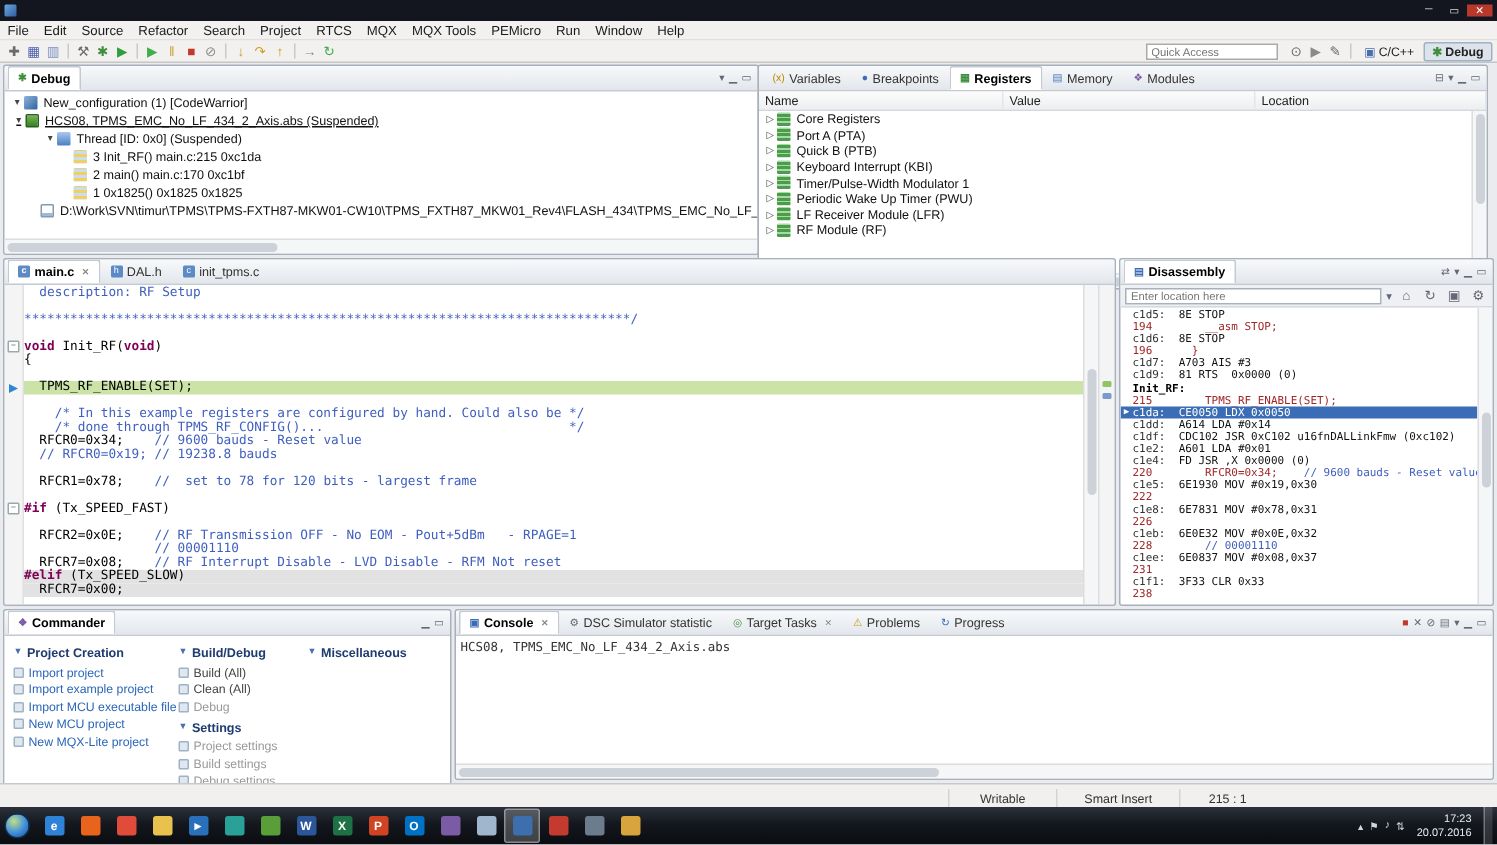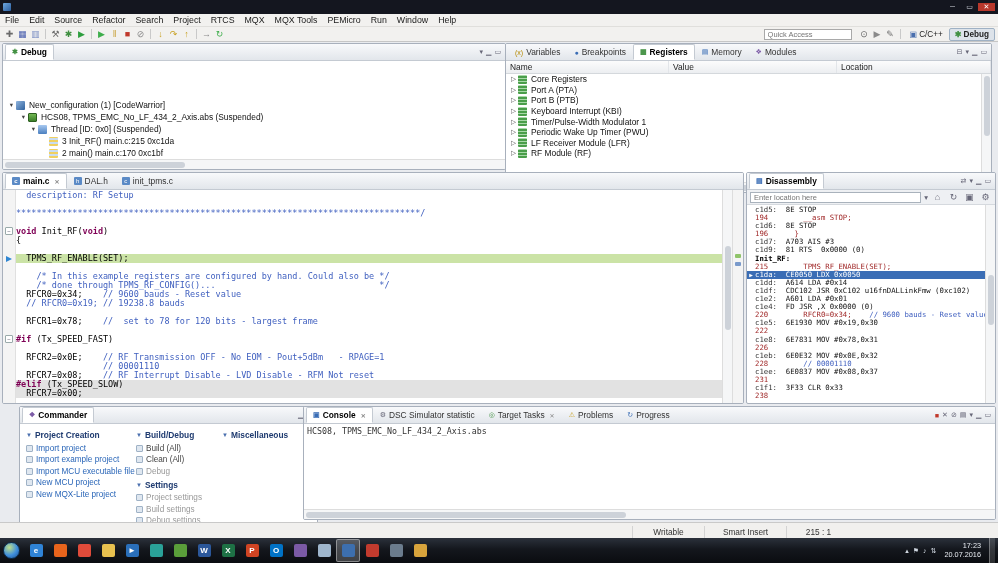--- a/index.html
+++ b/index.html
@@ -221,7 +221,7 @@
         </div>
     </div>
     <div class="tree" id="debug-tree">
-        <div class="tree-row" style="padding-left: 4px; margin-top: 37px;">
+        <div class="tree-row" style="padding-left: 4px;">
           <span class="tw">▾</span>
           <span class="icn icn-config"></span>
           <span class="tlabel">New_configuration (1) [CodeWarrior]</span>

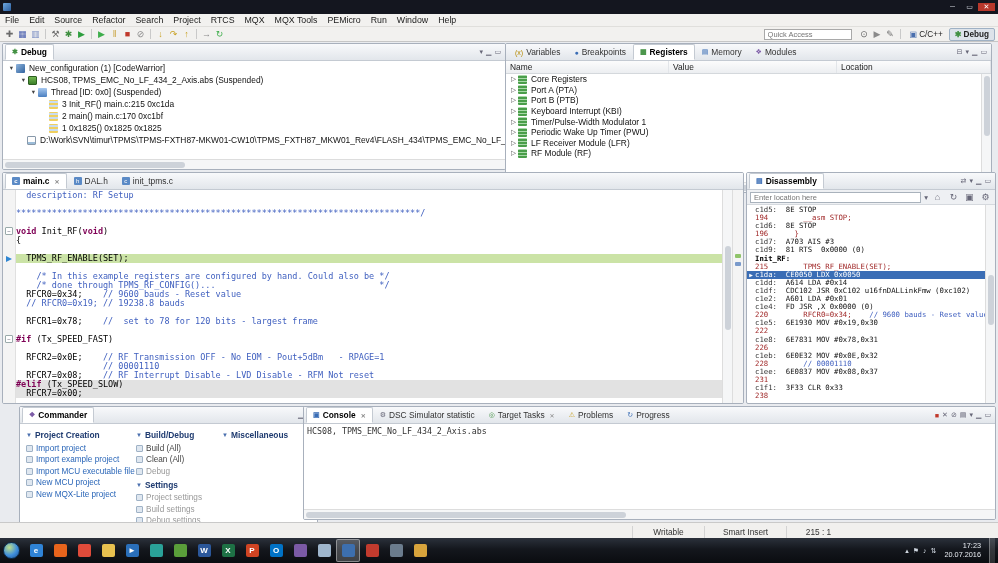--- a/index.html
+++ b/index.html
@@ -226,7 +226,7 @@
           <span class="icn icn-config"></span>
           <span class="tlabel">New_configuration (1) [CodeWarrior]</span>
         </div>
-        <div class="tree-row" style="padding-left: 16px;">
+        <div class="tree-row" style="padding-left: 5px; text-decoration: underline;">
           <span class="tw">▾</span>
           <span class="icn icn-chip"></span>
           <span class="tlabel">HCS08, TPMS_EMC_No_LF_434_2_Axis.abs (Suspended)</span>

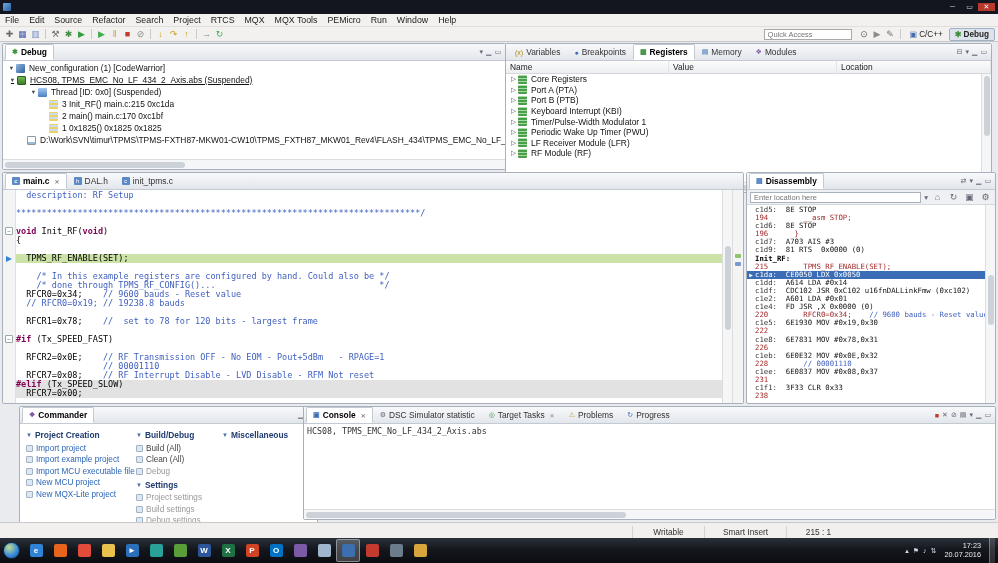--- a/index.html
+++ b/index.html
@@ -313,7 +313,7 @@
           <div class="reg-row">
             <span class="tw">▷</span>
             <span class="icn icn-reg"></span>
-            <span class="tlabel">Port B (PTB)</span>
+            <span class="tlabel">Quick B (PTB)</span>
           </div>
           <div class="reg-row">
             <span class="tw">▷</span>

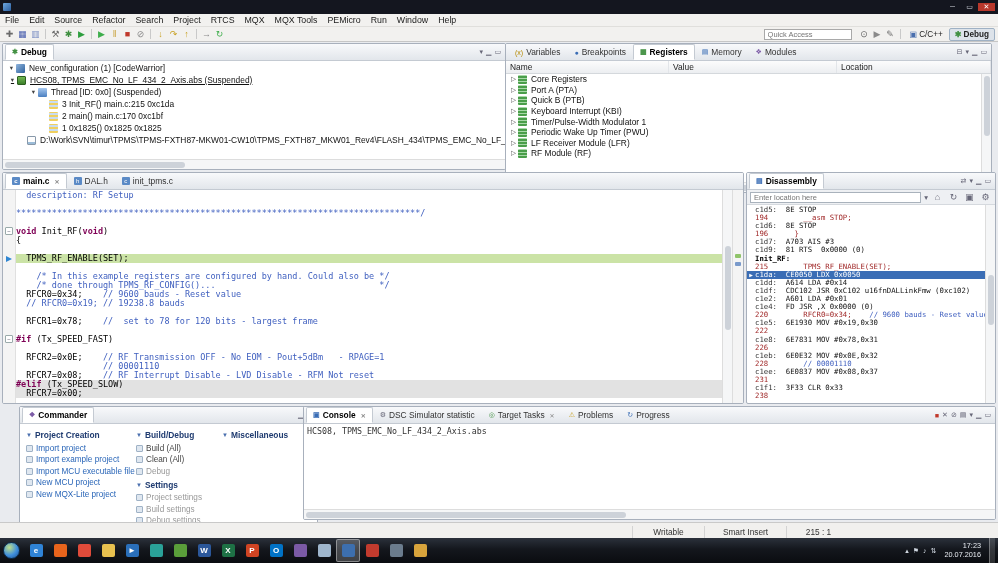--- a/index.html
+++ b/index.html
@@ -43,7 +43,7 @@
   #panel-registers{left:505px;top:1px;width:487px;height:150px}
   #panel-editor{left:2px;top:130px;width:742px;height:232px}
   #panel-disasm{left:746px;top:130px;width:250px;height:232px}
-  #panel-commander{left:19px;top:364px;width:299px;height:138px}
+  #panel-commander{left:2px;top:364px;width:299px;height:138px}
   #panel-console{left:303px;top:364px;width:693px;height:114px}
 
   

